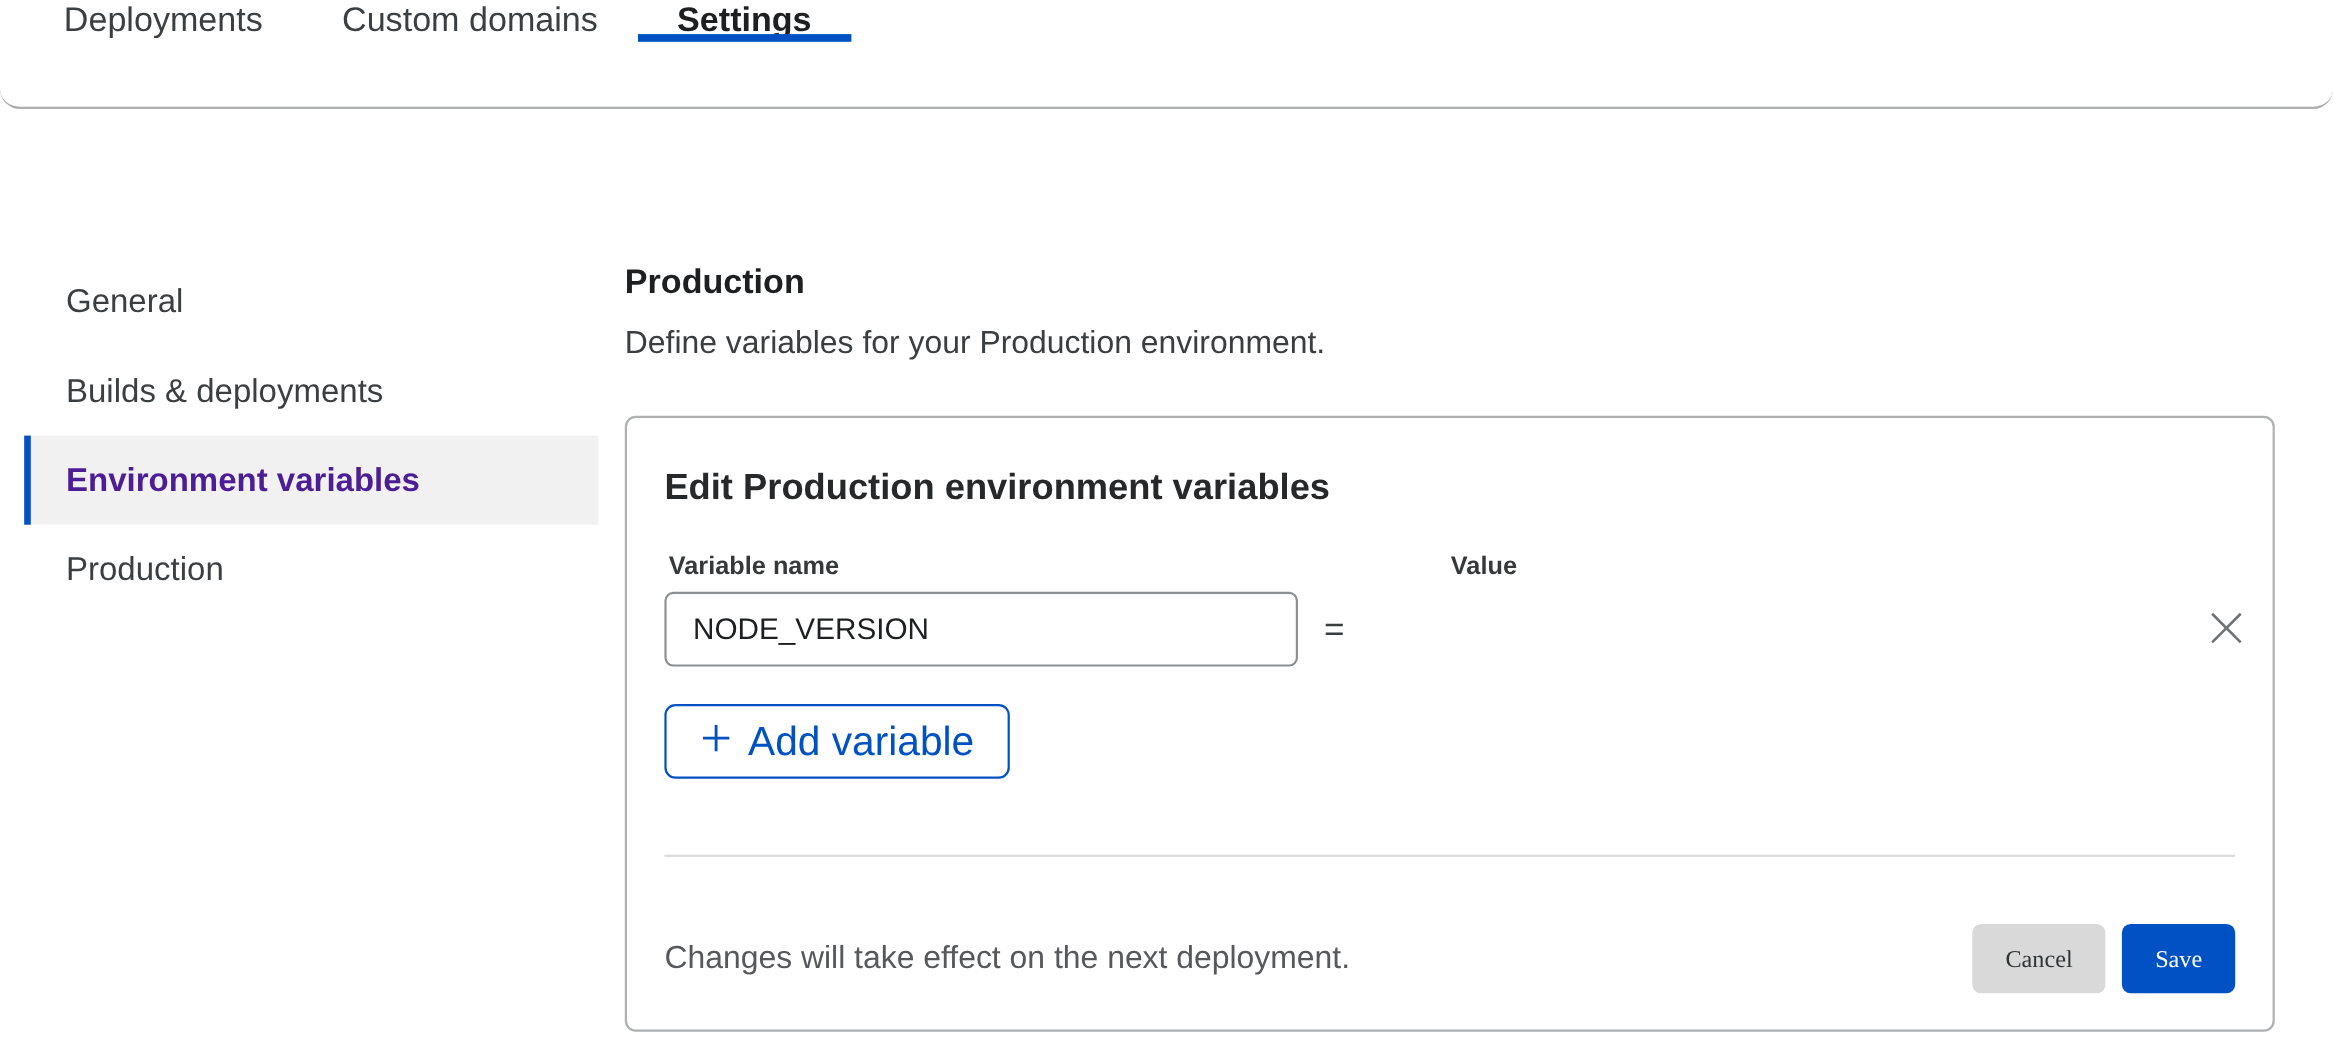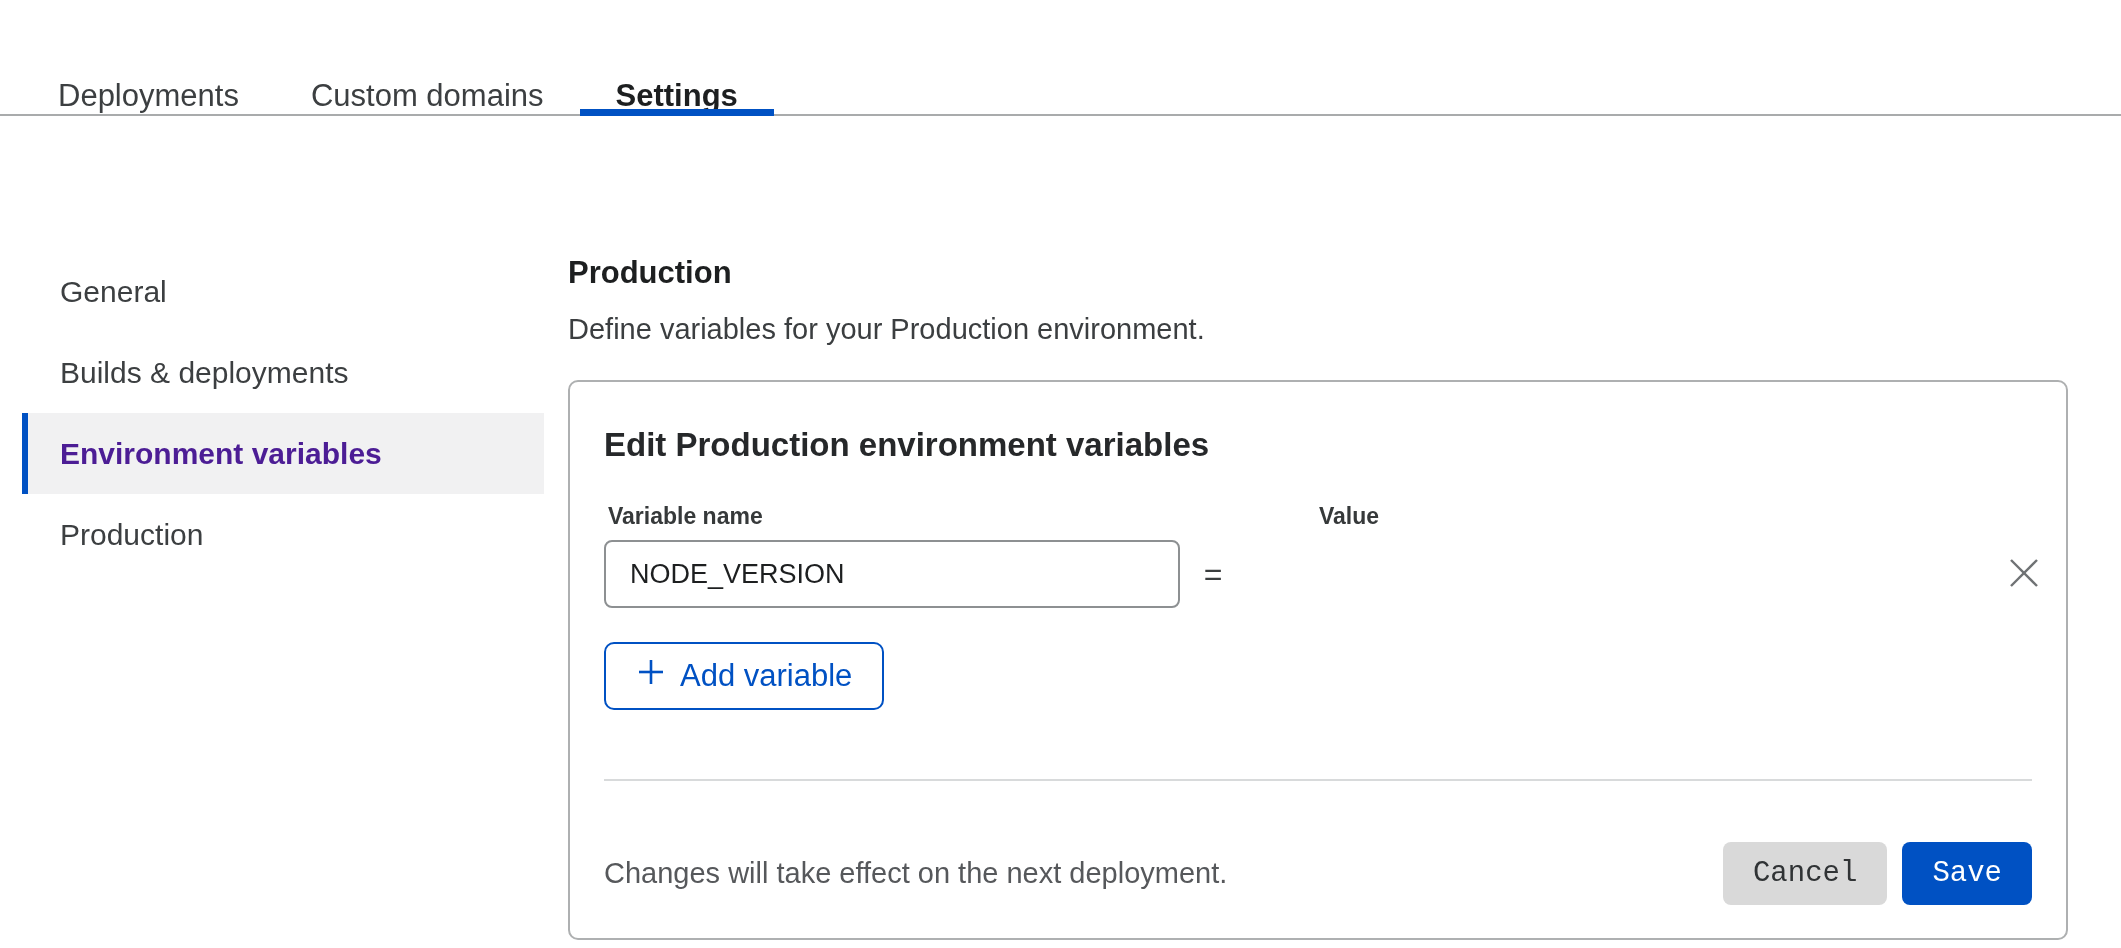--- a/index.html
+++ b/index.html
@@ -7,8 +7,8 @@
               font-family:"Liberation Sans", sans-serif; }
 
   
-  .tabbar { height:116px; border-bottom:2px solid #a9abac; display:flex;
-            align-items:flex-end; padding-left:22px; }
+  .tabbar { height:99px; border-bottom:2px solid #a9abac; display:flex;
+            align-items:flex-start; padding-left:22px;border-radius:18px; }
   .tab { display:flex; align-items:center; padding:0 36px; font-size:31px;
          color:#3c3f41; position:relative; cursor:pointer; }
   .tab.active { color:#1d1f20; font-weight:700; }

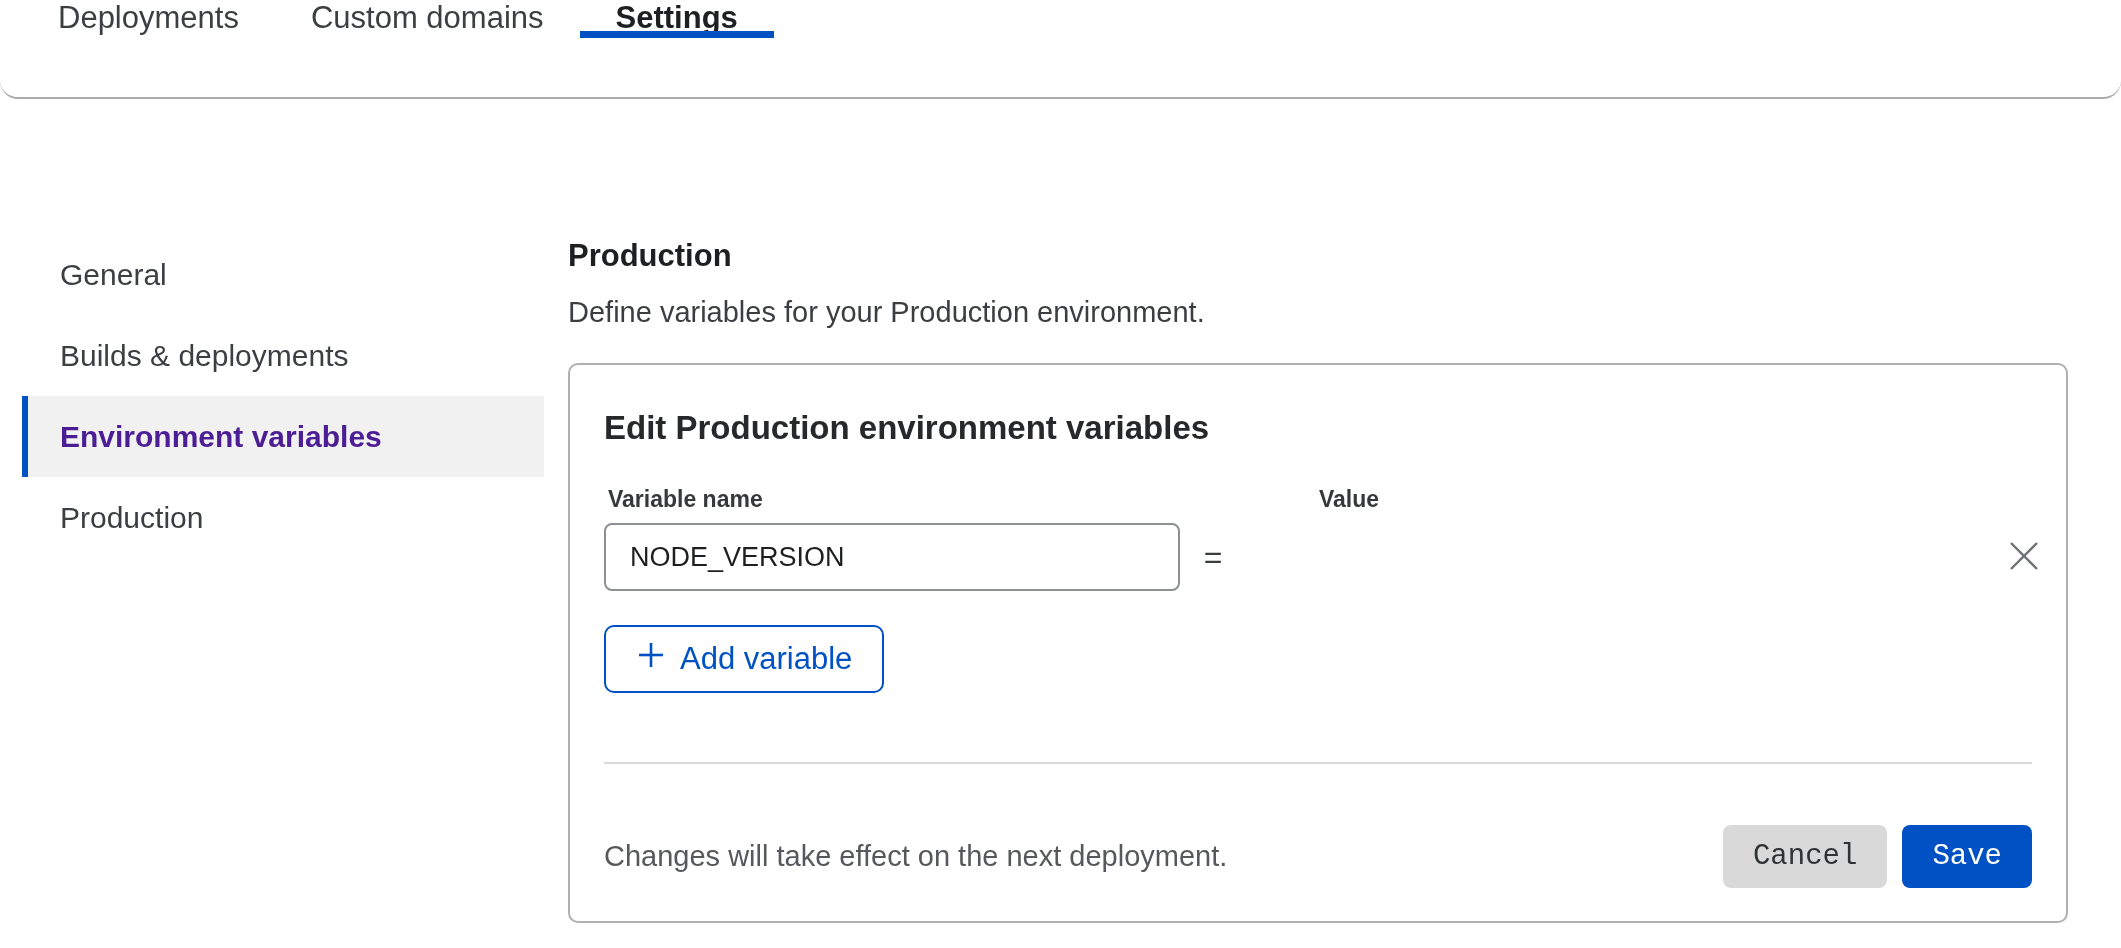--- a/index.html
+++ b/index.html
@@ -31,7 +31,7 @@
   .section-heading { font-size:31px; font-weight:700; color:#1d1f20; line-height:44px; }
   .section-desc { font-size:29px; color:#3b3e40; line-height:40px; margin-top:14px; }
 
-  .card { margin-top:31px; width:1500px; border:2px solid #aeb0b1; border-radius:10px;
+  .card { margin-top:46px; width:1500px; border:2px solid #aeb0b1; border-radius:10px;
           background:#fff; padding:40px 34px 33px 34px; }
   .card-title { font-size:33px; font-weight:700; color:#26282a; line-height:46px; }
 

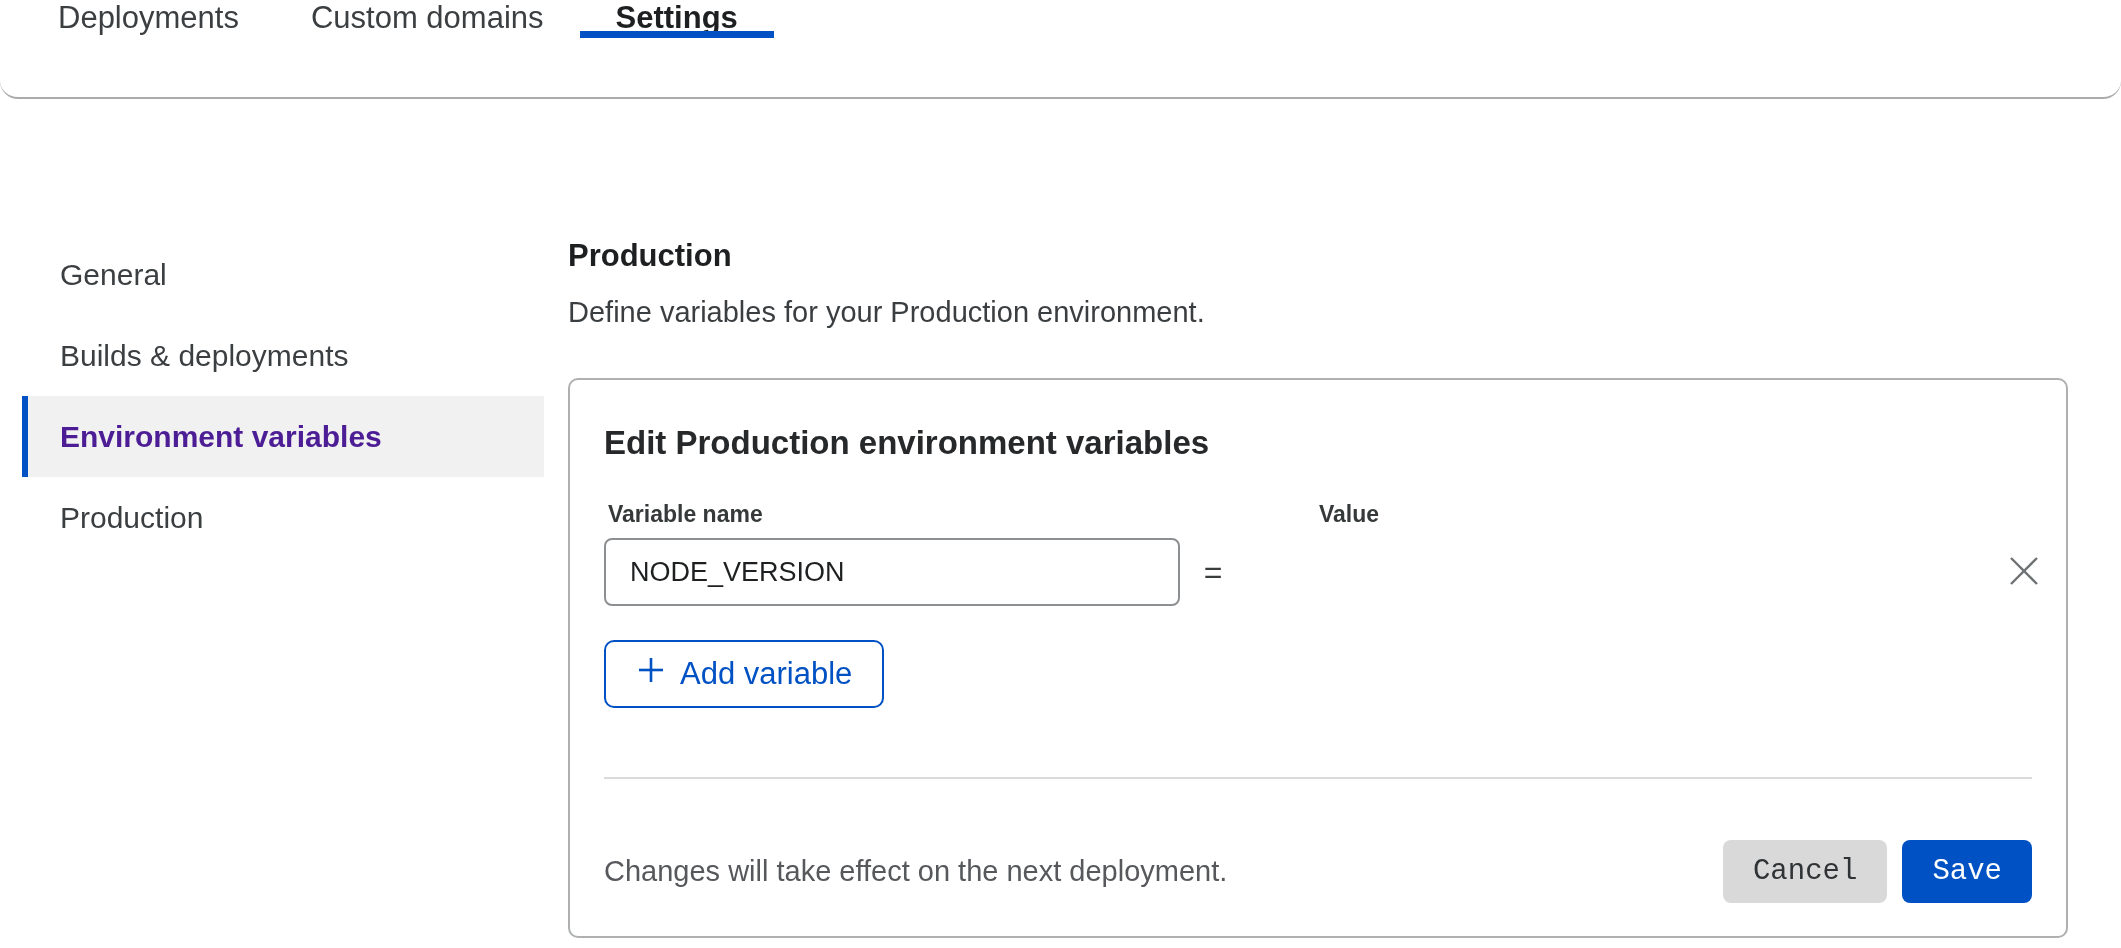--- a/index.html
+++ b/index.html
@@ -55,7 +55,7 @@
 
   .add-btn { margin-top:34px; height:68px; display:inline-flex; align-items:center;
              gap:14px; padding:0 30px; border:2px solid #0051c3; border-radius:10px;
-             background:#fff; color:#0051c3; font-size:31px;
+             background:#fff; color:#0051c3; font-size:37px;
              font-family:"Liberation Sans", sans-serif; cursor:pointer; }
 
   .divider { margin-top:69px; height:2px; background:#d8dadb; border:none; }

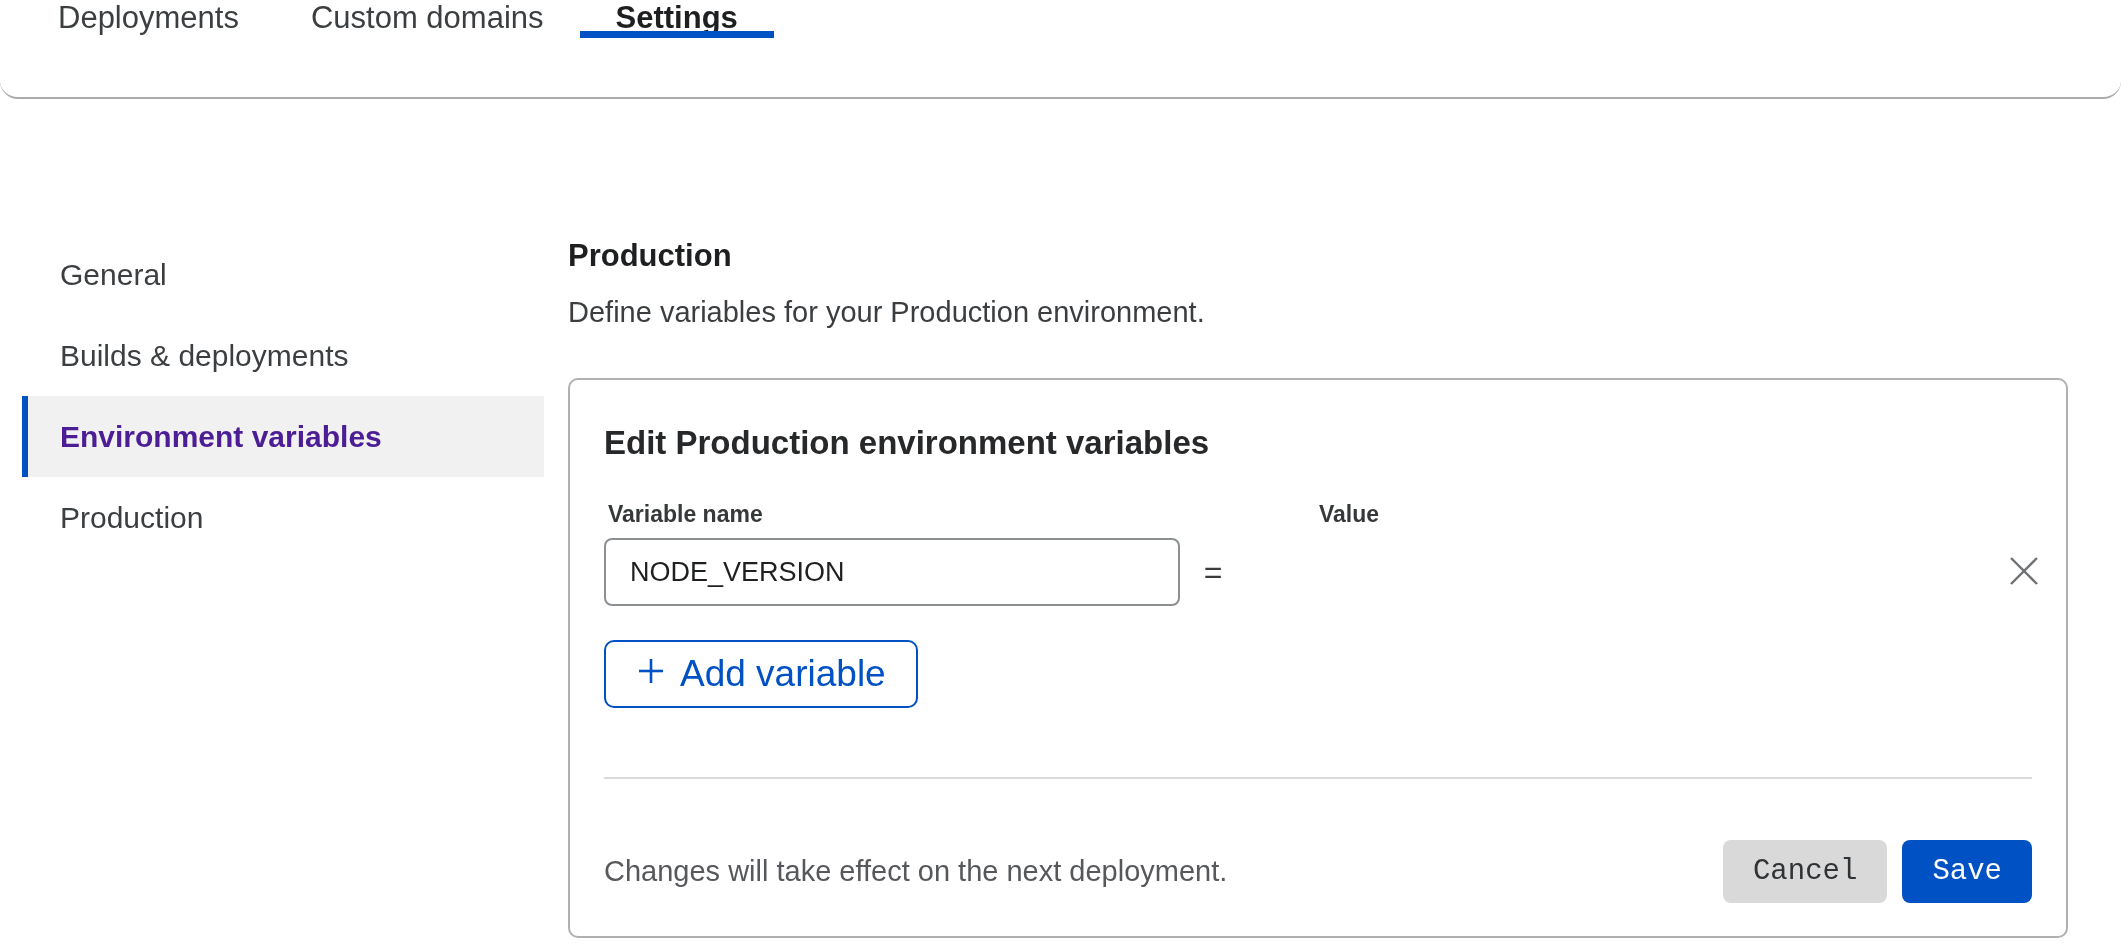--- a/index.html
+++ b/index.html
@@ -63,8 +63,8 @@
   .card-footer { margin-top:61px; display:flex; align-items:center; }
   .footer-note { font-size:29px; color:#56585b; }
   .footer-actions { margin-left:auto; display:flex; gap:15px; }
-  .btn { height:63px; border:none; border-radius:8px; font-size:29px;
-         font-family:Liberation Mono, monospace; padding:0 30px; cursor:pointer; }
+  .btn { height:63px; border:none; border-radius:8px; font-size:22px;
+         font-family:Liberation Serif, serif; padding:0 30px; cursor:pointer; }
   .btn-cancel { background:#d9d9d9; color:#303335; }
   .btn-save { background:#0051c3; color:#ffffff; }
 </style>

